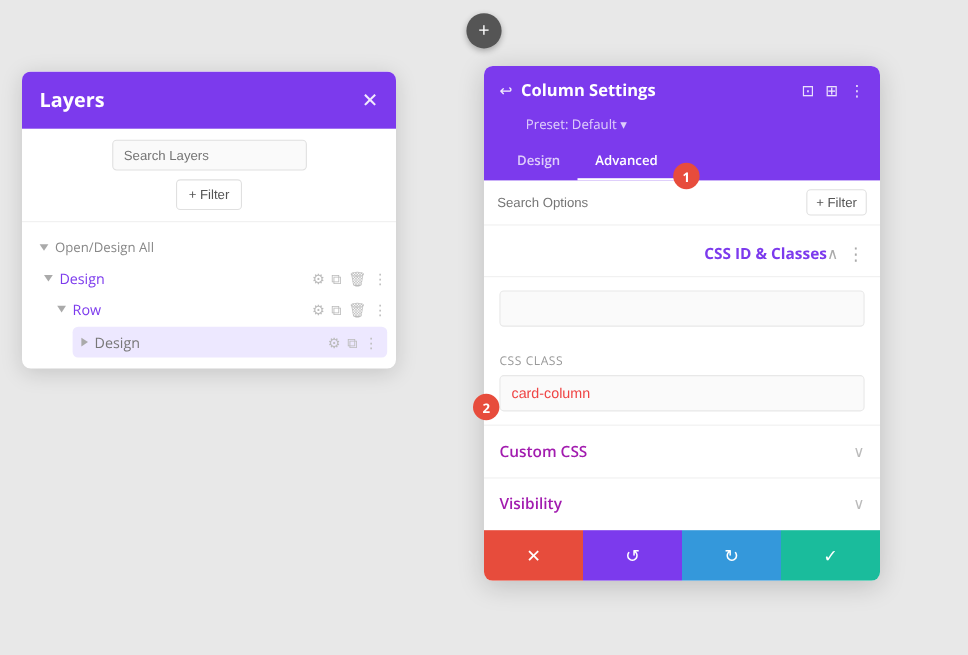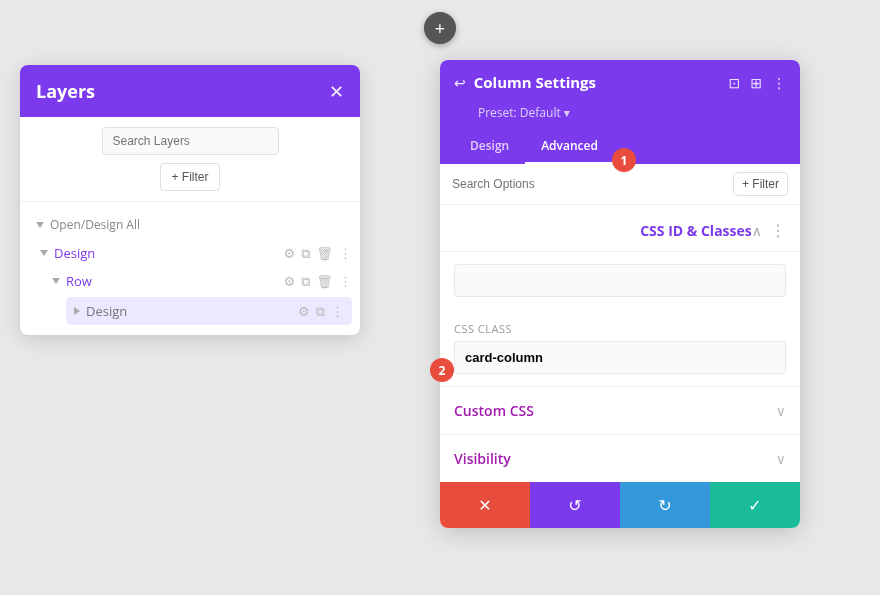--- a/index.html
+++ b/index.html
@@ -339,8 +339,7 @@
 
     .field-input.has-value {
       background: #fafafa;
-      color: #000000;
-      font-weight: bold;
+      color: #ef4444;
     }
 
     .collapsible-section {

